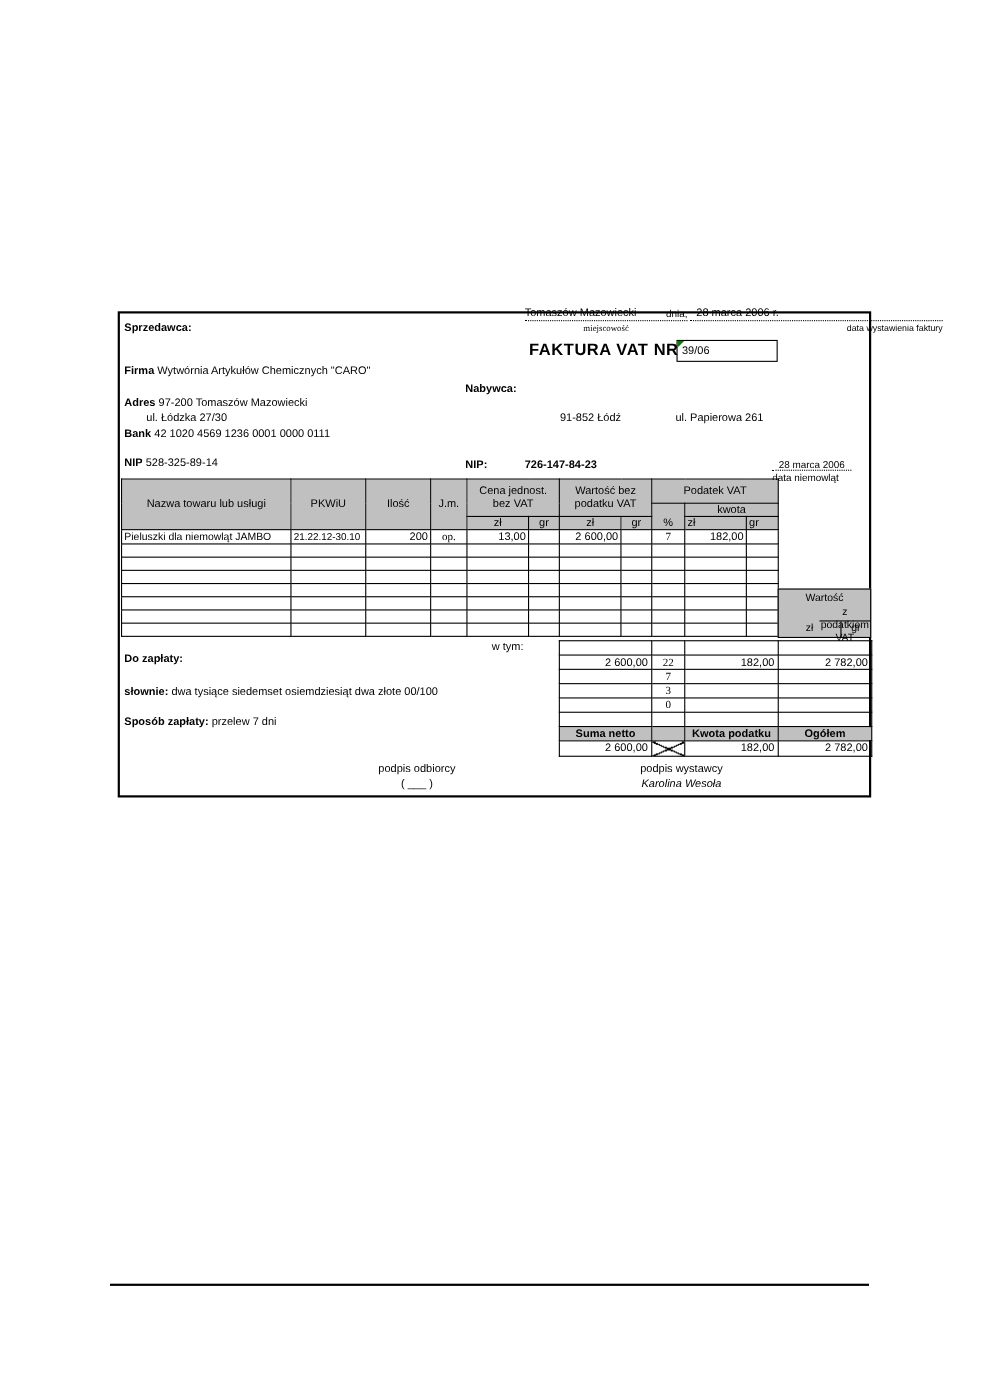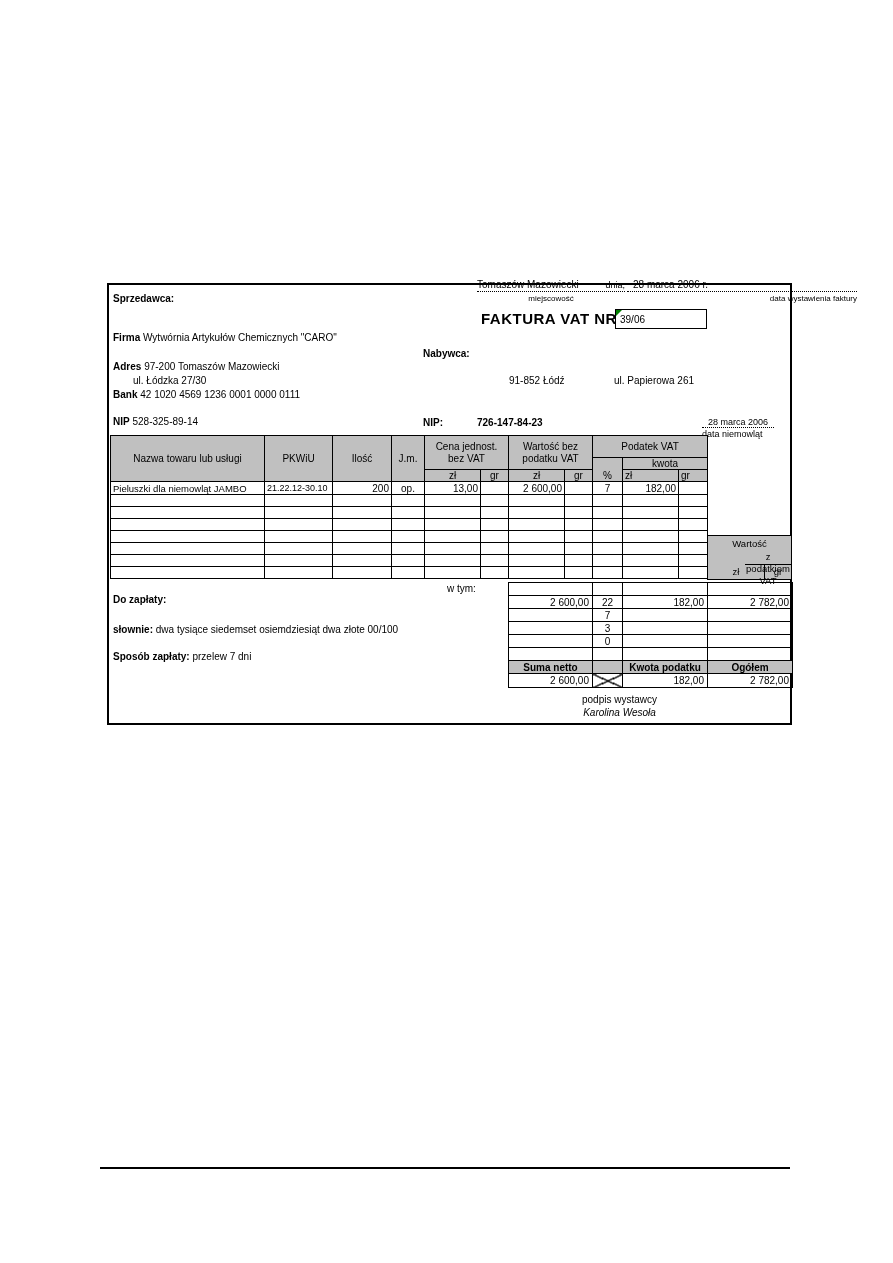--- a/index.html
+++ b/index.html
@@ -20,7 +20,7 @@
   .fs10{font-size:10px;}
   .fs11{font-size:10px;}
   .dotted{border-bottom:1px dotted #000;}
-  .center{text-align:center;}
+  .center{text-align:center;font-family:Liberation Serif, serif;}
   .right{text-align:right;}
 
   

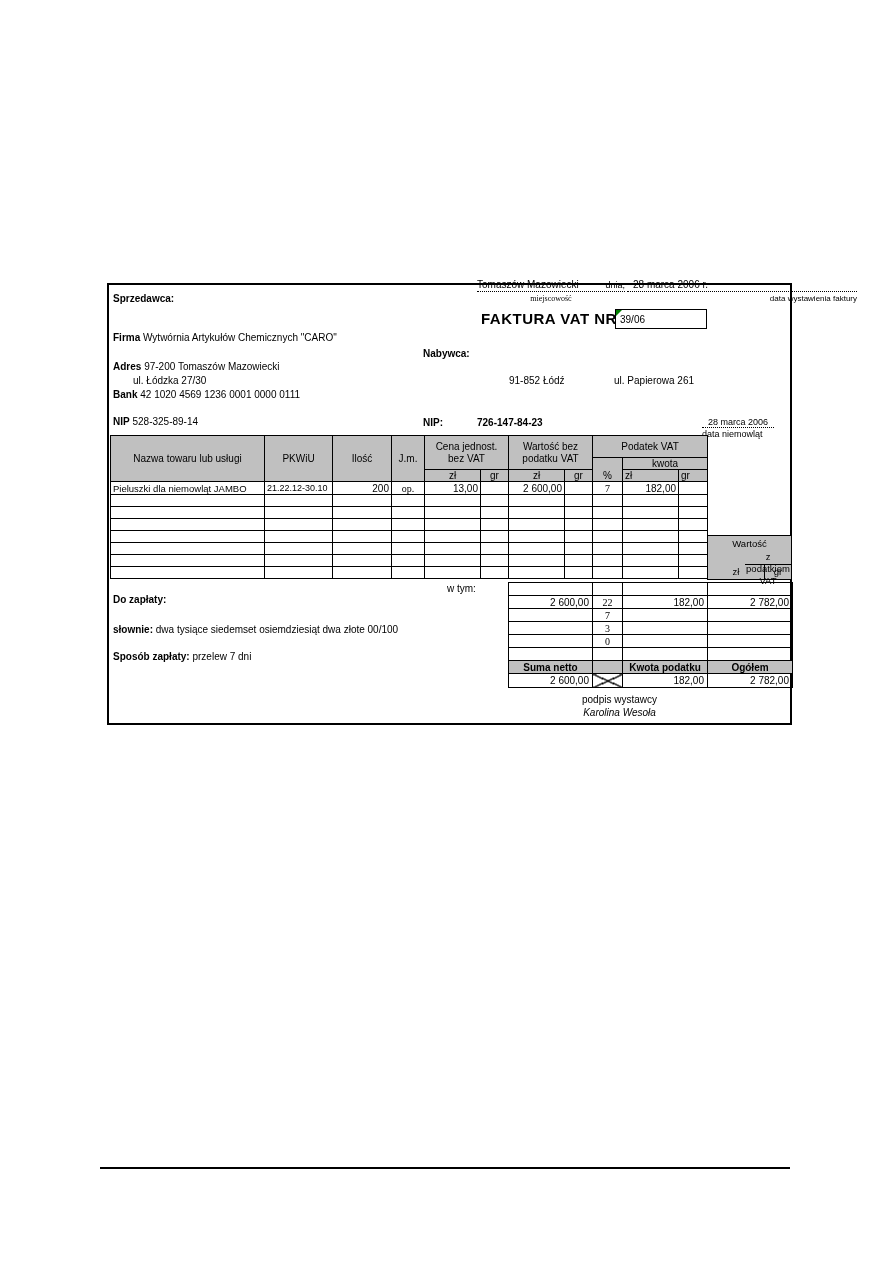--- a/index.html
+++ b/index.html
@@ -366,6 +366,10 @@
       <span>przelew 7 dni</span>
     </div>
 
+    <div class="abs sig-recv fs10">
+      <span>podpis odbiorcy</span>
+      <span class="sig-line2">( ___ )</span>
+    </div>
     <div class="abs sig-issr fs10">
       <span>podpis wystawcy</span>
       <span class="sig-line2 i fs11">Karolina Wesoła</span>

